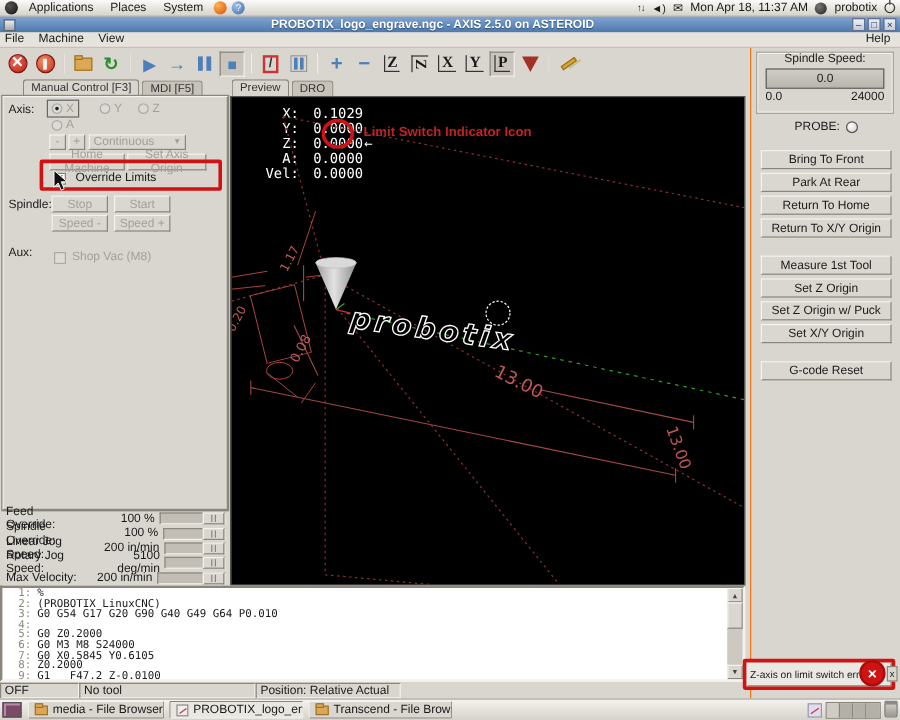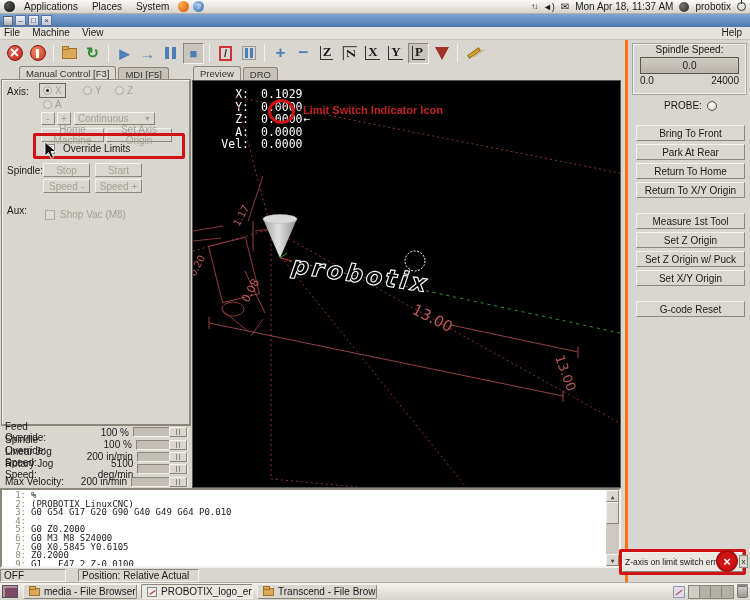--- a/index.html
+++ b/index.html
@@ -171,6 +171,7 @@
 
 <div id="titlebar" class="abs">
   <span style="width:10px;height:10px;background:linear-gradient(#eee,#aaa);border:1px solid #567;"></span>
+  <span class="title">PROBOTIX_logo_engrave.ngc - AXIS 2.5.0 on ASTEROID</span>
   <span class="winbtn">–</span>
   <span class="winbtn">□</span>
   <span class="winbtn">×</span>

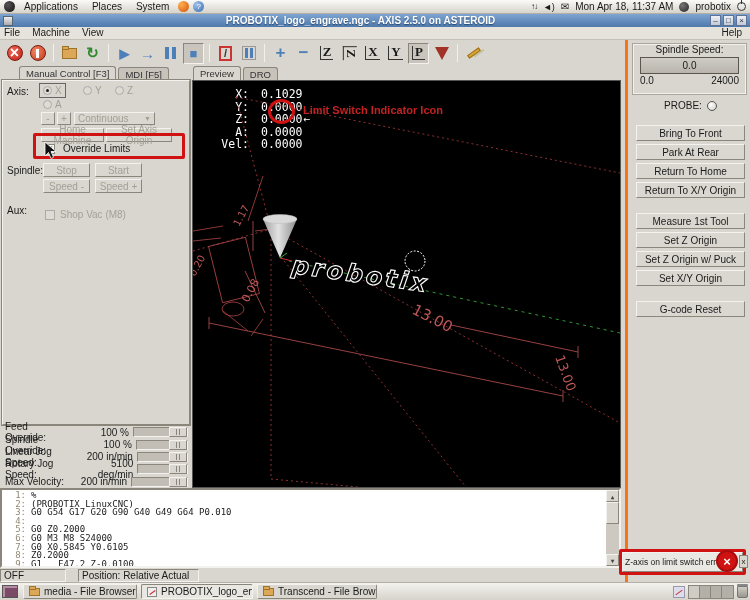--- a/index.html
+++ b/index.html
@@ -96,7 +96,7 @@
 
   
   #right-panel { left:625px; top:40px; width:125px; height:542px;
-    border-left:3px solid #f97316; background:#d9d6cf; }
+    border-left:1px solid #f97316; background:#d9d6cf; }
   .rbtn { position:absolute; left:8px; width:109px; height:16px; }
   #spindle-group { position:absolute; left:4px; top:3px; width:115px; height:52px;
     border:1px solid #aaa69d; box-shadow:inset 0 0 0 1px #f2f0ec; font-size:10px; text-align:center; }

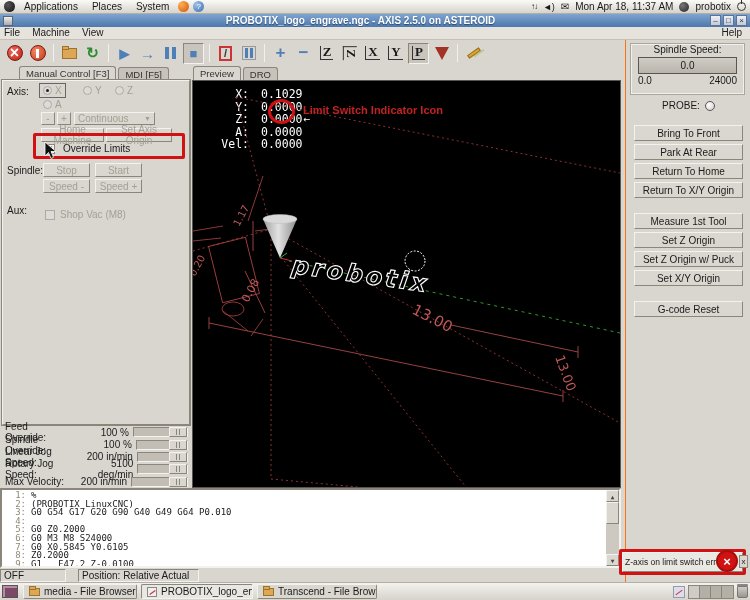--- a/index.html
+++ b/index.html
@@ -116,7 +116,7 @@
     border-color:#f4f2ee #8a867c #8a867c #f4f2ee; }
 
   
-  #statusbar { left:0; top:568px; width:621px; height:14px; display:flex; gap:12px;
+  #statusbar { left:0; top:568px; width:621px; height:14px; display:flex; gap:0;
     padding-top:1px; font-size:10px; }
   .scell { border:1px solid; border-color:#8a867c #f4f2ee #f4f2ee #8a867c;
     padding:0 3px; height:13px; line-height:12px; background:#d9d6cf; }

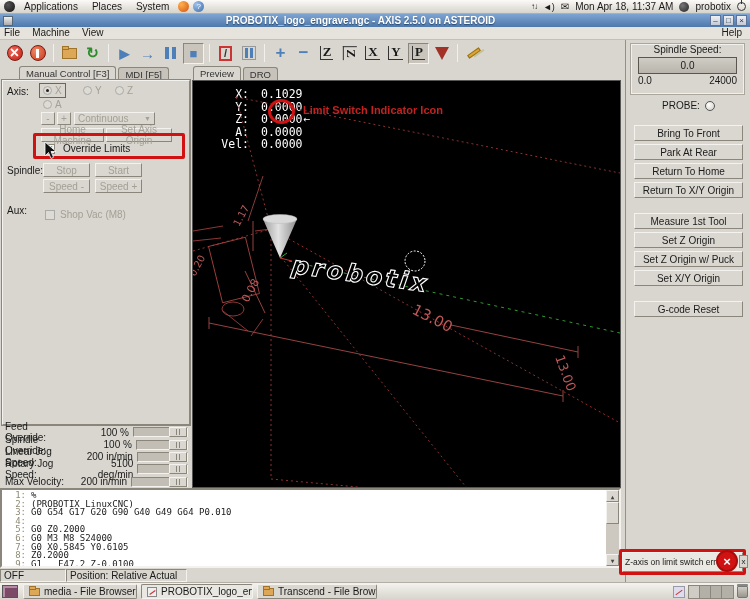--- a/index.html
+++ b/index.html
@@ -487,6 +487,7 @@
 
 <div id="statusbar" class="abs">
   <span class="scell" style="width:66px;">OFF</span>
+  <span class="scell" style="width:147px;">No tool</span>
   <span class="scell" style="width:121px;">Position: Relative Actual</span>
 </div>
 

